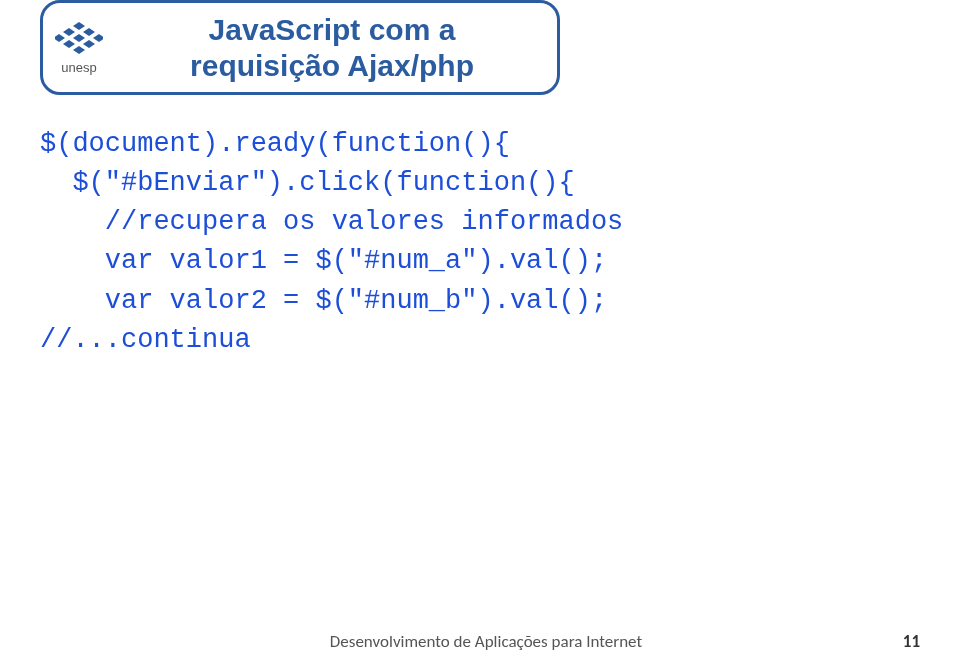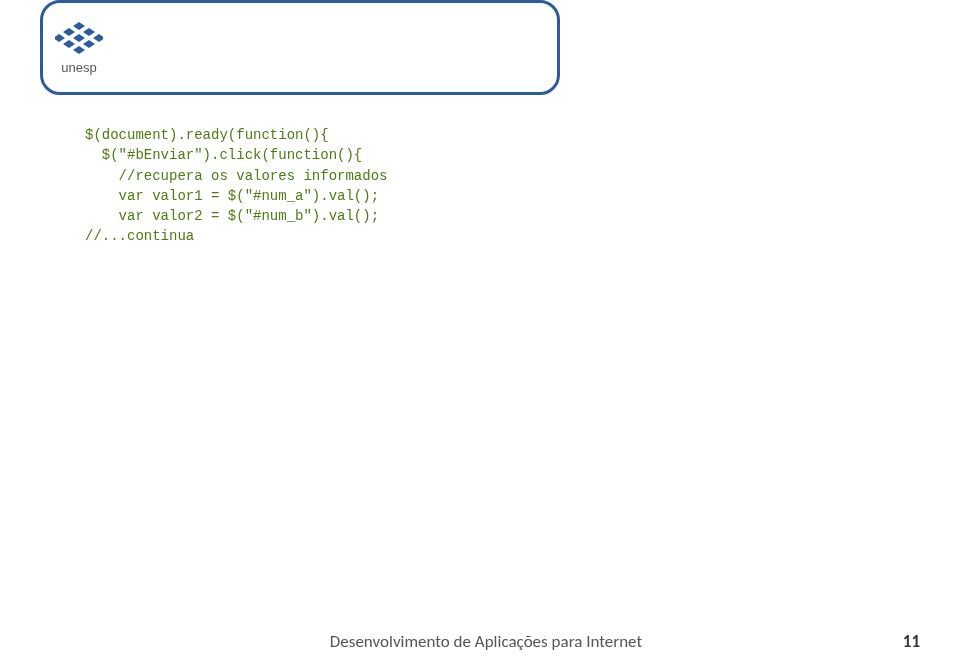--- a/index.html
+++ b/index.html
@@ -107,6 +107,10 @@
     </svg>
     <div class="logo-text">unesp</div>
   </div>
+  <div class="title-block">
+    <div class="title-line">JavaScript com a</div>
+    <div class="title-line">requisição Ajax/php</div>
+  </div>
 </div>
 
 <div class="code-block"><span>$(document).ready(function(){</span>

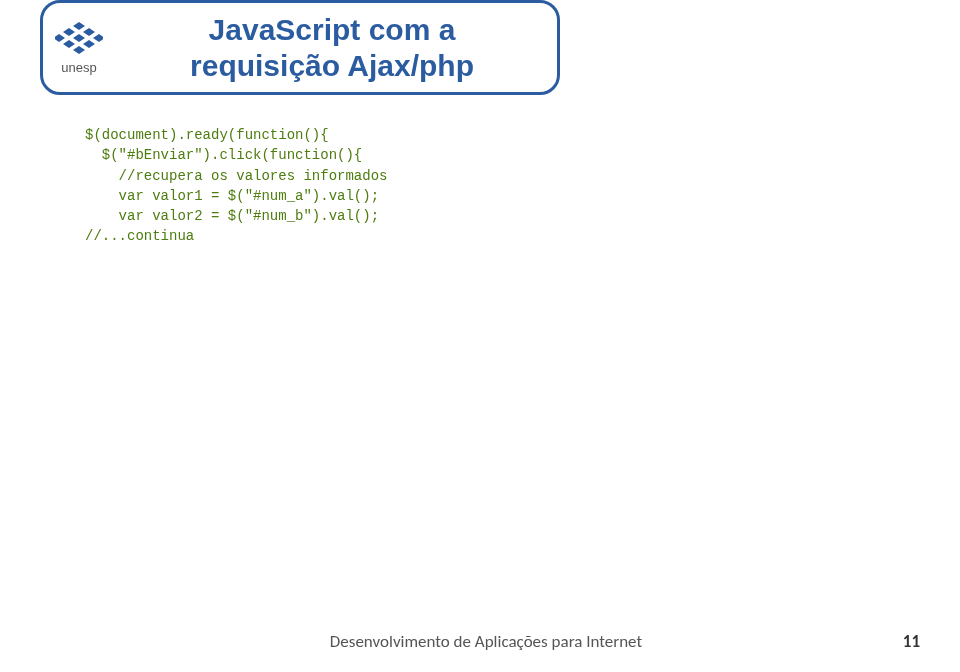--- a/index.html
+++ b/index.html
@@ -58,11 +58,10 @@
       top: 125px;
       left: 40px;
       font-family: 'Courier New', Courier, monospace;
-      font-size: 14px;
+      font-size: 27px;
       line-height: 1.45;
-      color: #4d7c0f;
+      color: #1d4ed8;
       white-space: pre;
-      margin-left: 45px;
     }
     .footer {
       position: absolute;

